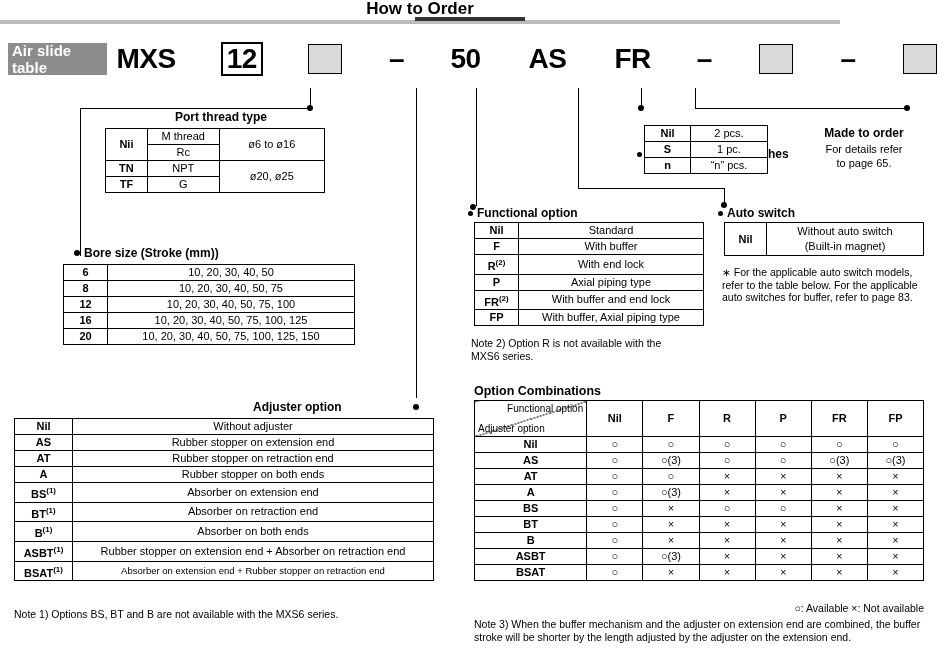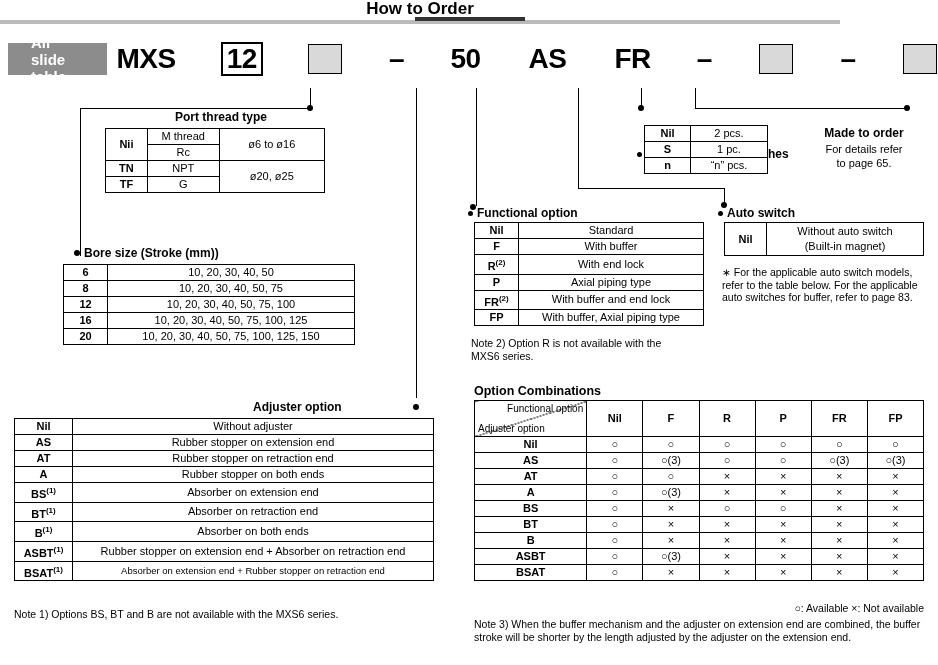--- a/index.html
+++ b/index.html
@@ -30,7 +30,7 @@
   .code-row { position:absolute; left:8px; top:38px; height:42px; display:flex; align-items:center; }
   .gray-label {
     background:#8c8c8c; color:#fff; font-size:15px; font-weight:bold;
-    padding:7px 23px; letter-spacing:0px; margin-right:10px;
+    padding:7px 4px; letter-spacing:0px; margin-right:10px;
     height:32px; display:flex; align-items:center;
   }
   .code-txt {

